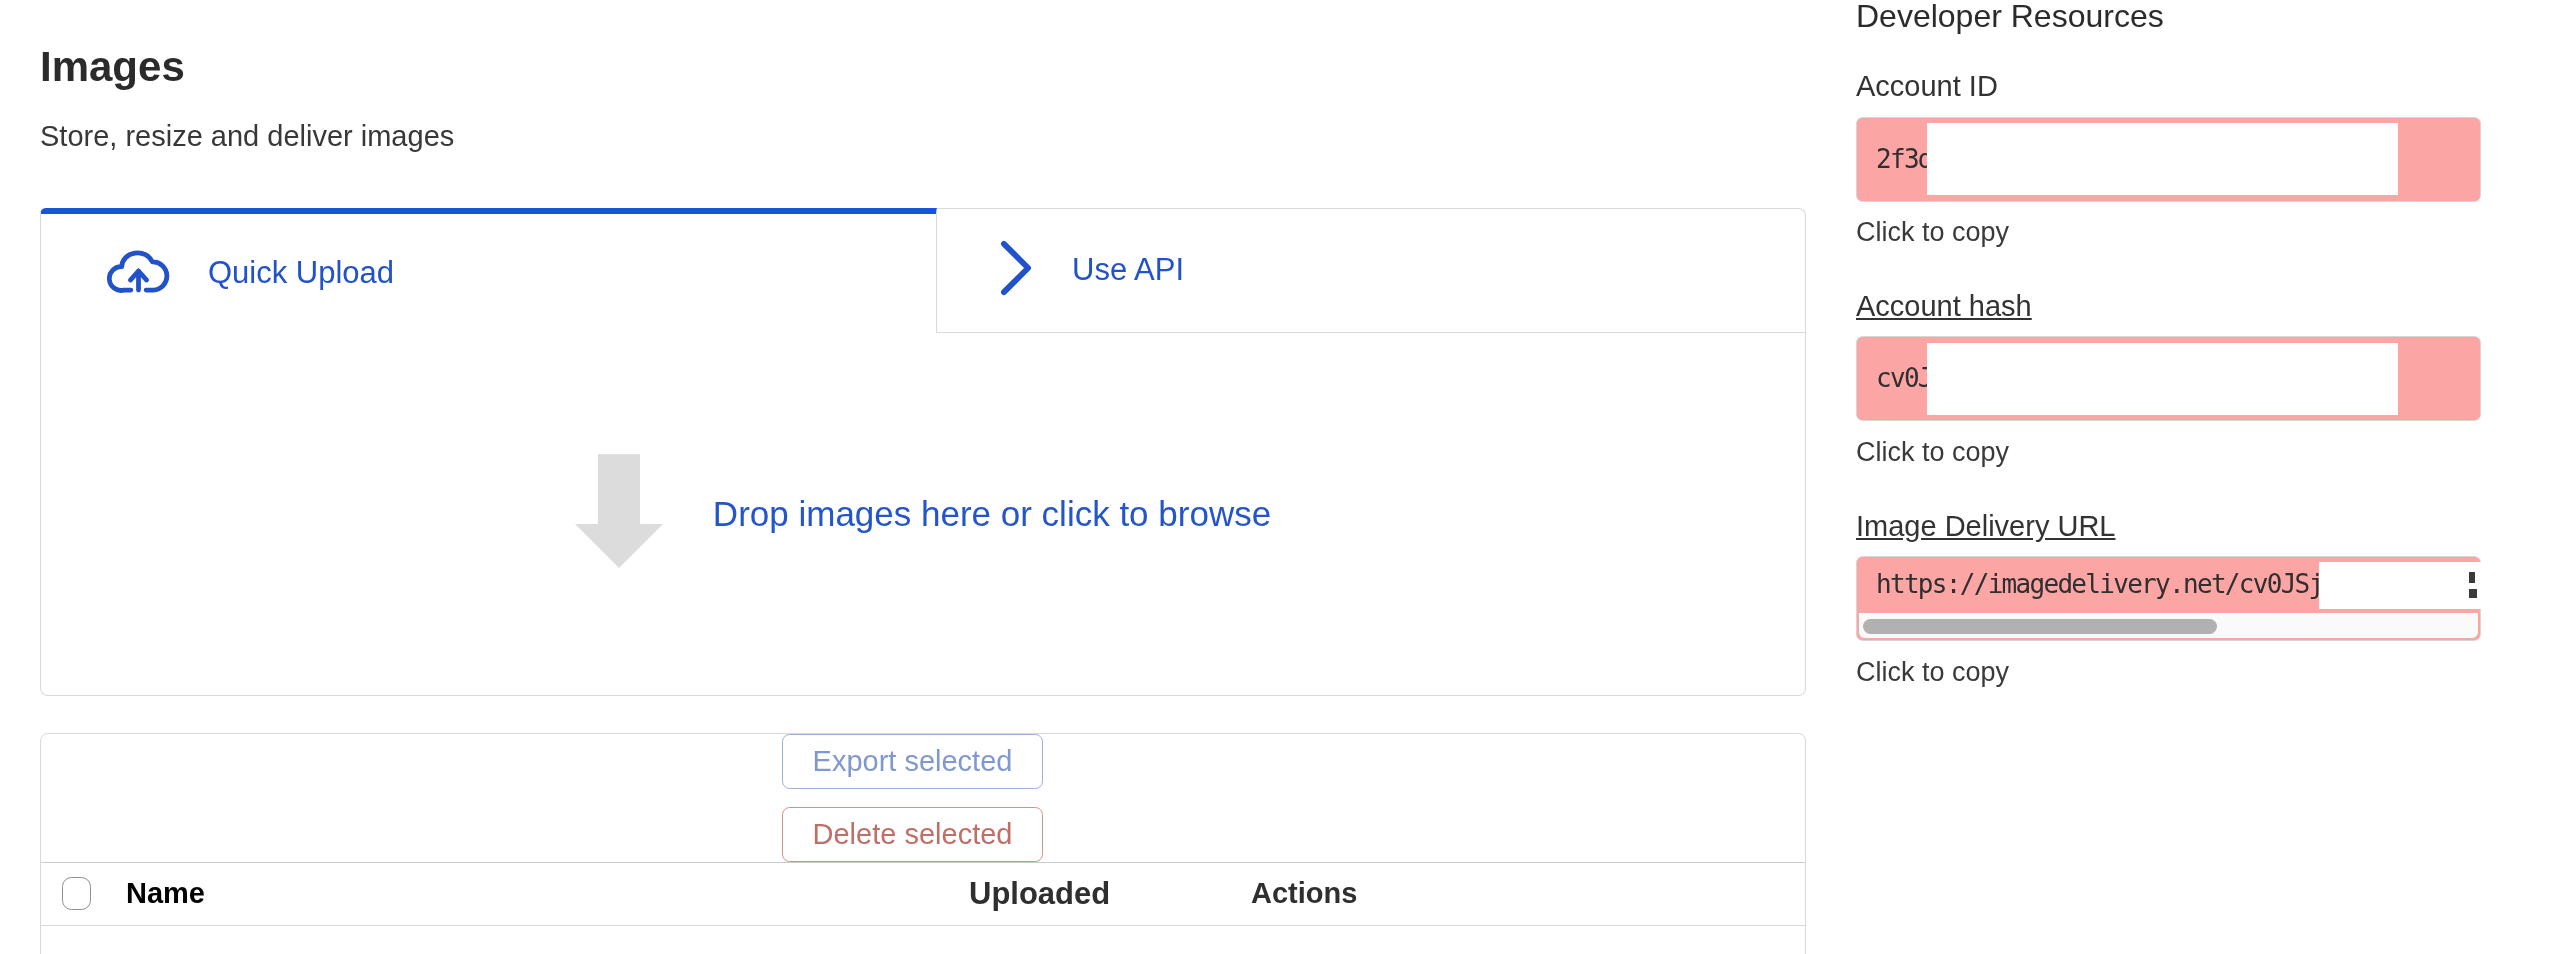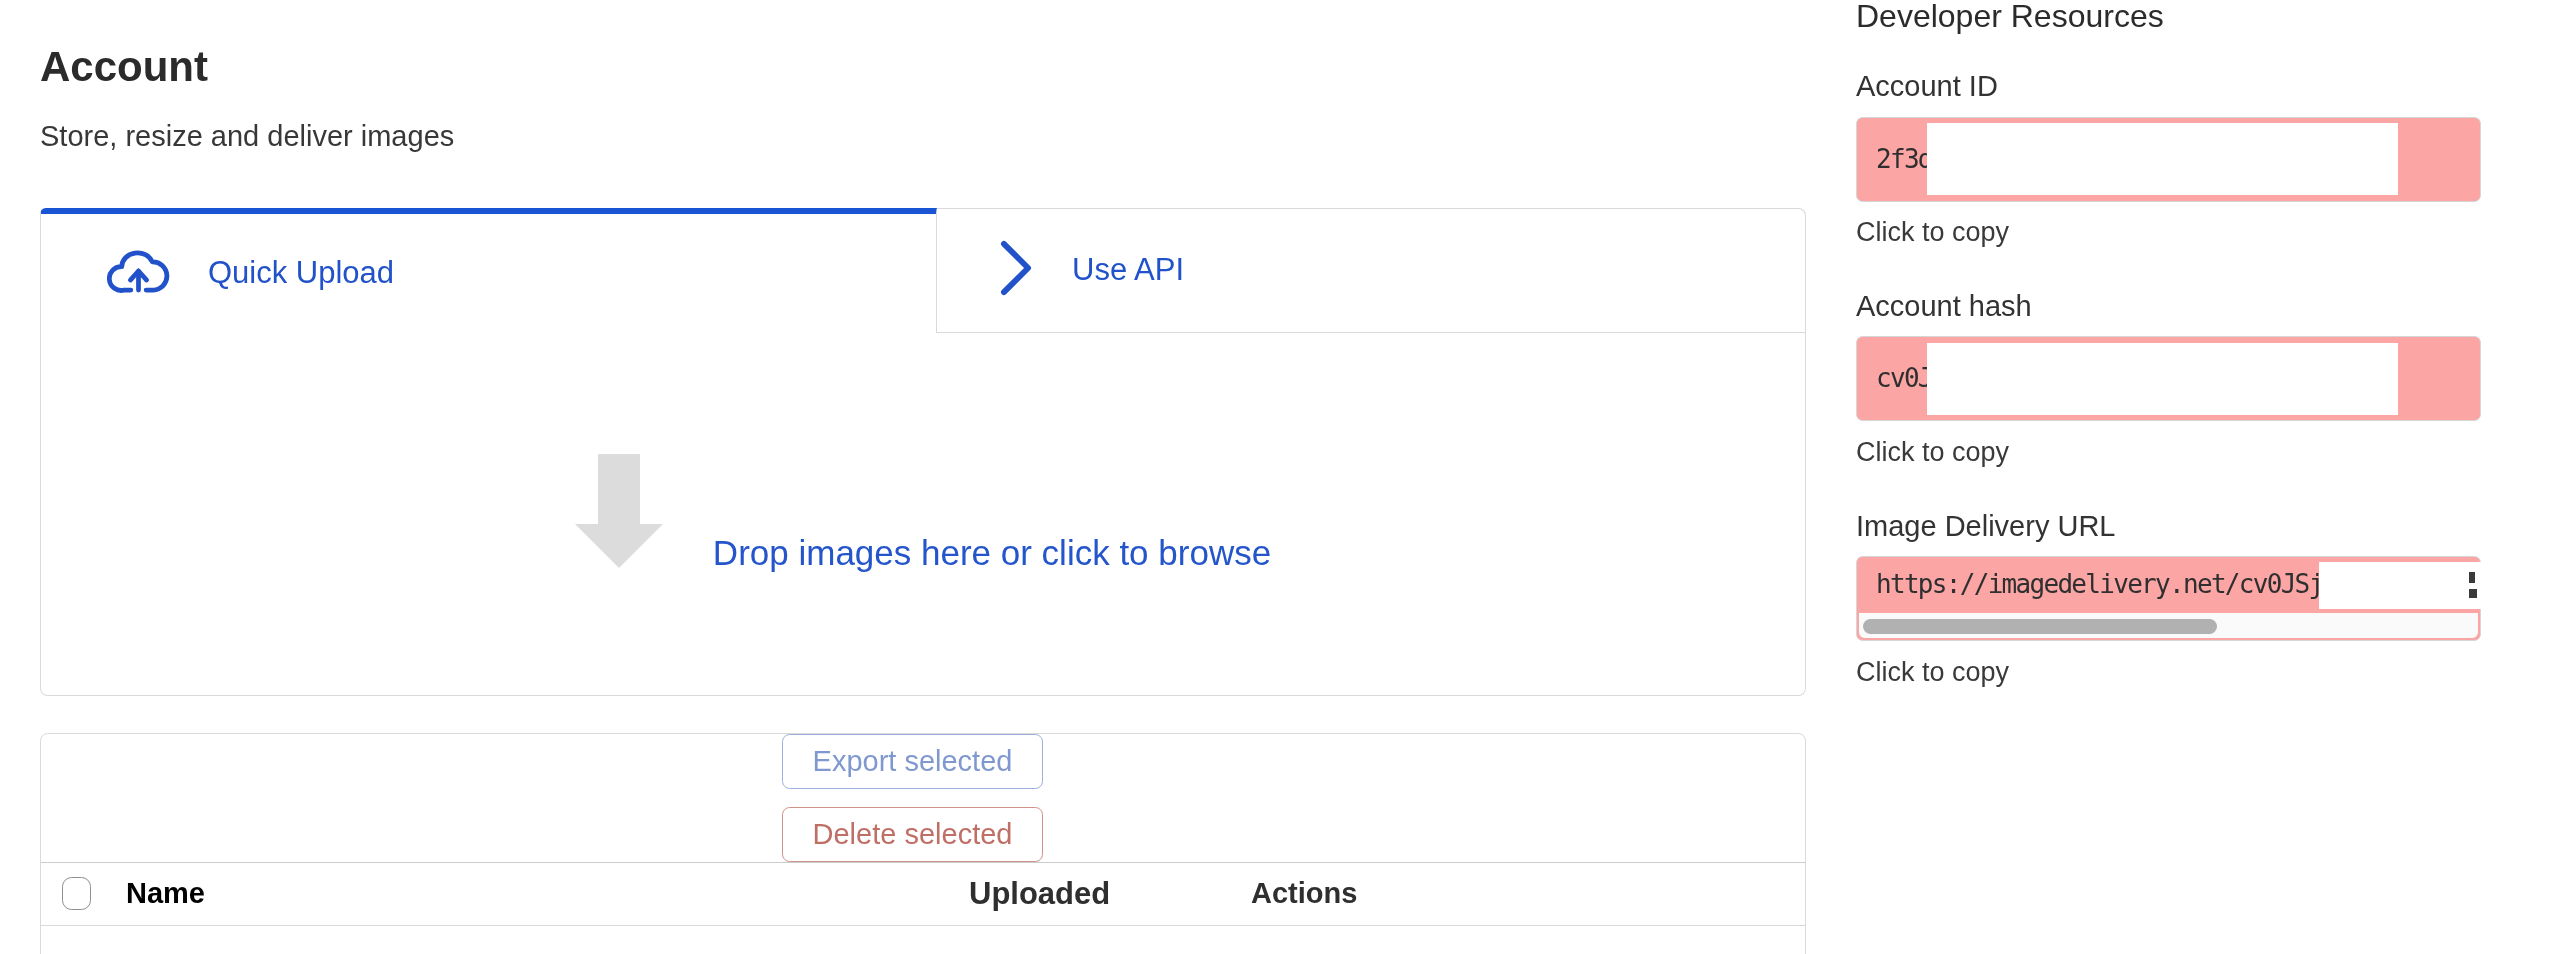--- a/index.html
+++ b/index.html
@@ -70,7 +70,7 @@
 <div class="page">
 
   <div class="main">
-    <h1 class="page-title">Account</h1>
+    <h1 class="page-title">Images</h1>
     <div class="page-subtitle">Store, resize and deliver images</div>
 
     <div class="tabs">

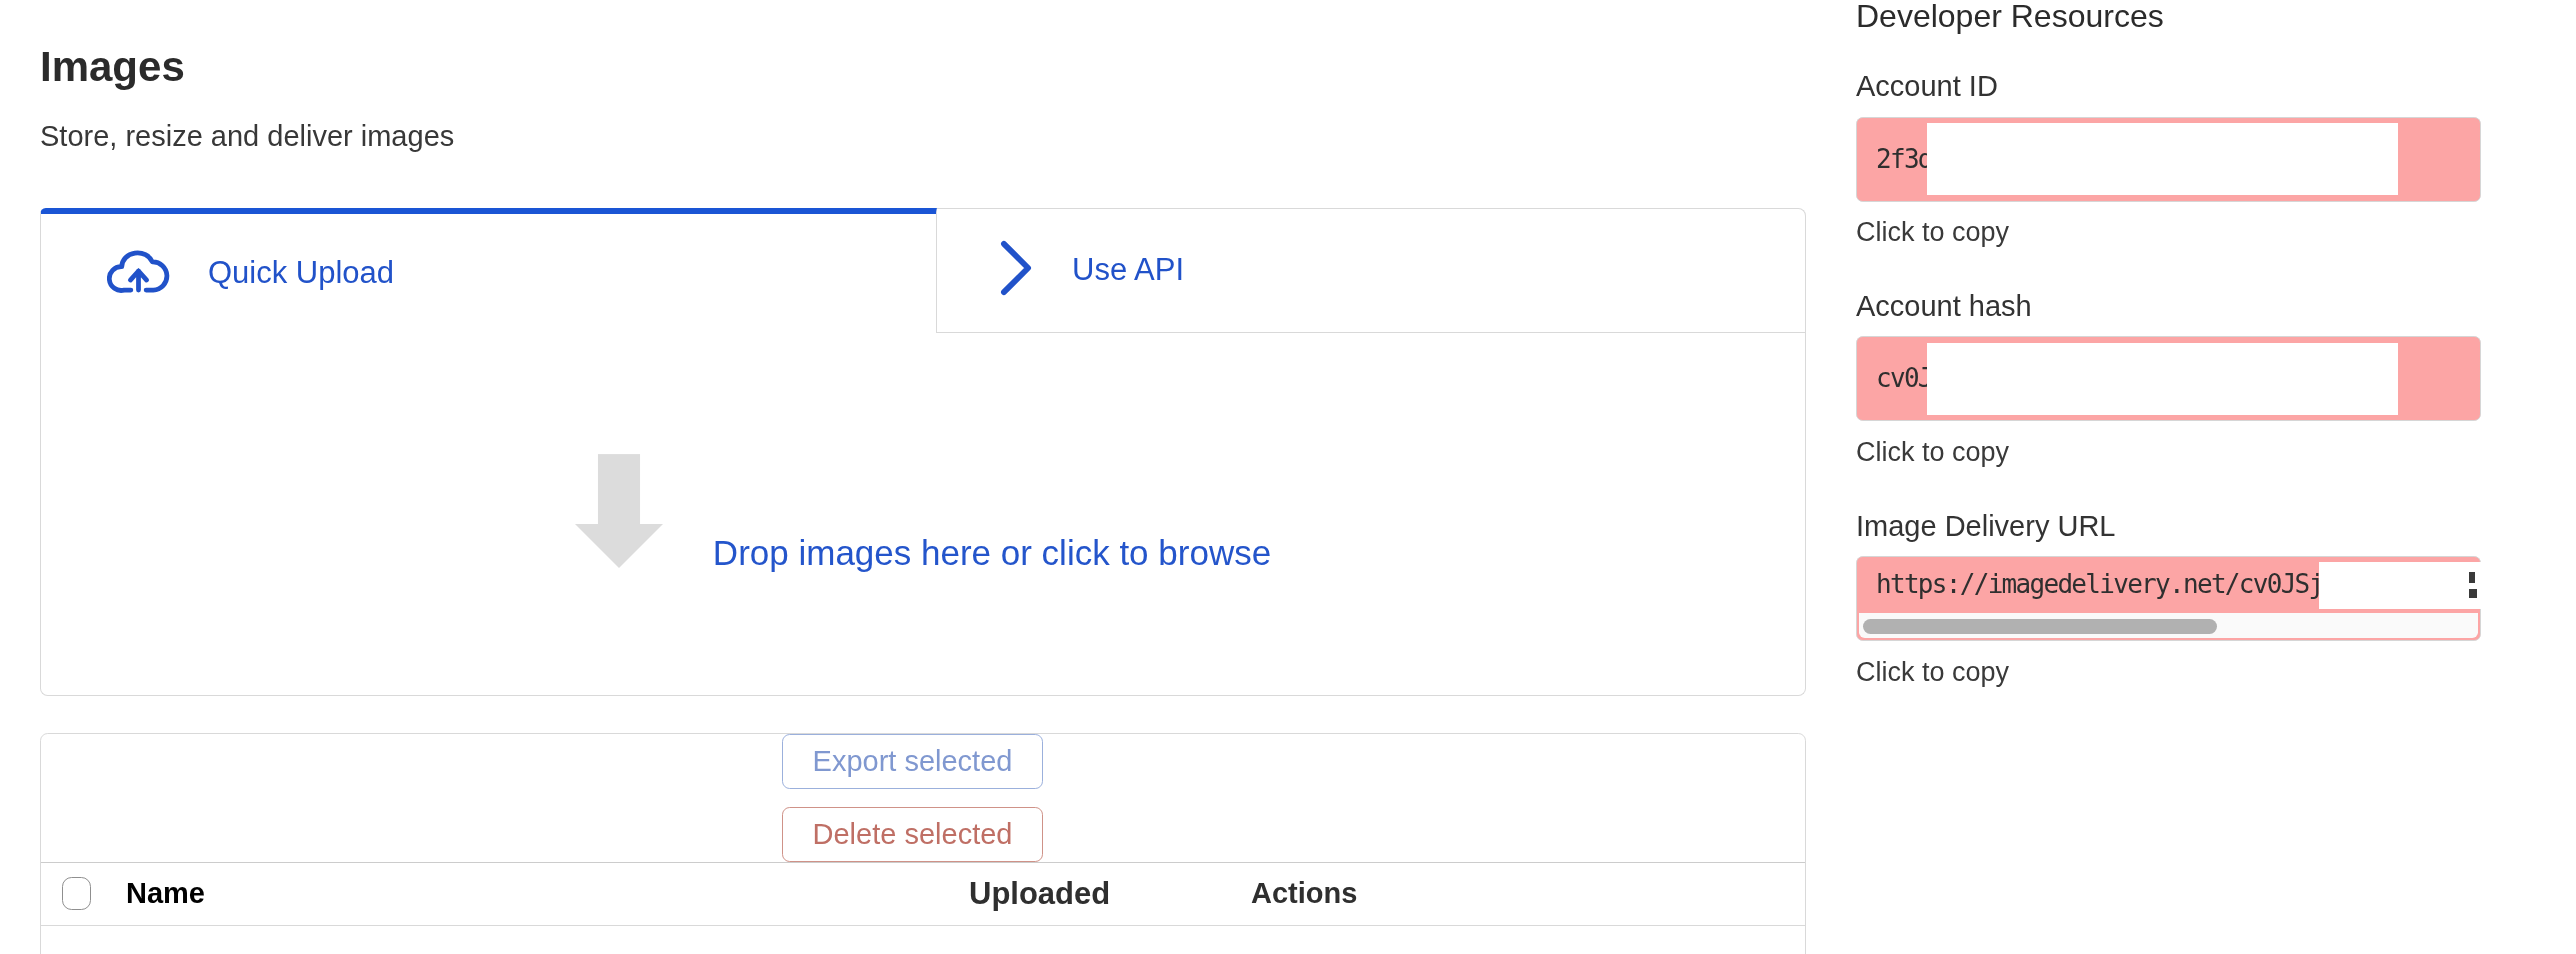--- a/index.html
+++ b/index.html
@@ -53,7 +53,7 @@
   .redact { position:absolute; background:#ffffff; }
   .redact-a { left:70px; top:5.8px; bottom:5.8px; width:471px; }
   .copy-helper { margin-top:15.4px; font-size:27px; color:#3a3a3a; }
-  .field-gap { margin-top:42px; }
+  .field-gap { margin-top:42px;text-decoration:underline; }
 
   .copy-box.url .val { height:54px; line-height:54px; }
   .redact-url { left:462px; top:4.8px; height:47px; width:162px; }

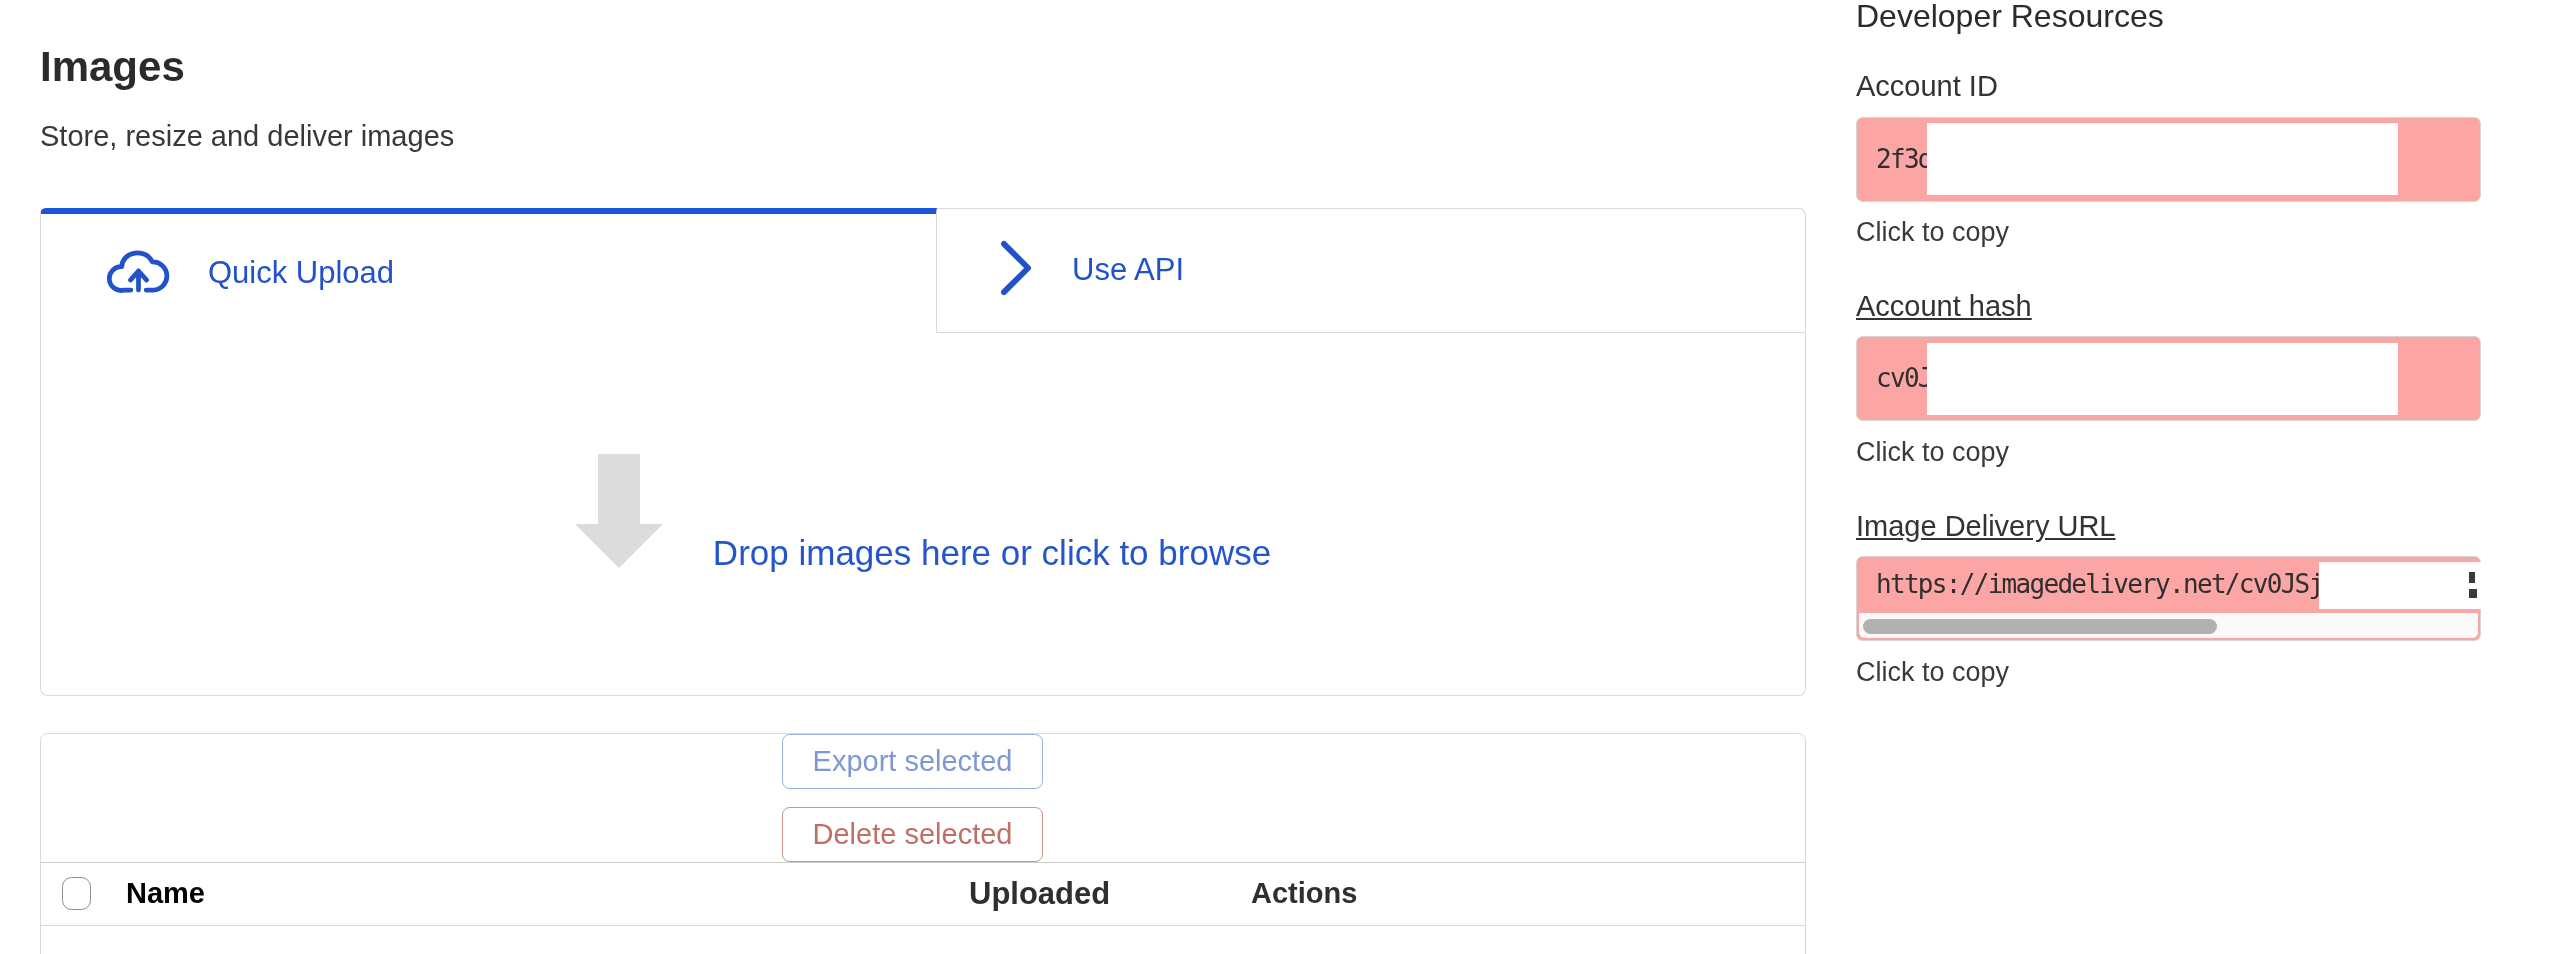--- a/index.html
+++ b/index.html
@@ -25,7 +25,7 @@
 
   .dropzone { height:363px; border:1px solid #d9d9d9; border-top:none;
     border-radius:0 0 7.7px 7.7px; display:flex; align-items:center; justify-content:center; cursor:pointer; }
-  .dropzone-inner { display:flex; align-items:flex-end; gap:50px; }
+  .dropzone-inner { display:flex; align-items:center; gap:50px; }
   .dropzone-text { font-size:35px; color:#2455cb; }
 
   .list-card { margin-top:37px; border:1px solid #d9d9d9; border-radius:7.7px; height:250px; overflow:hidden; background:#fff; }

